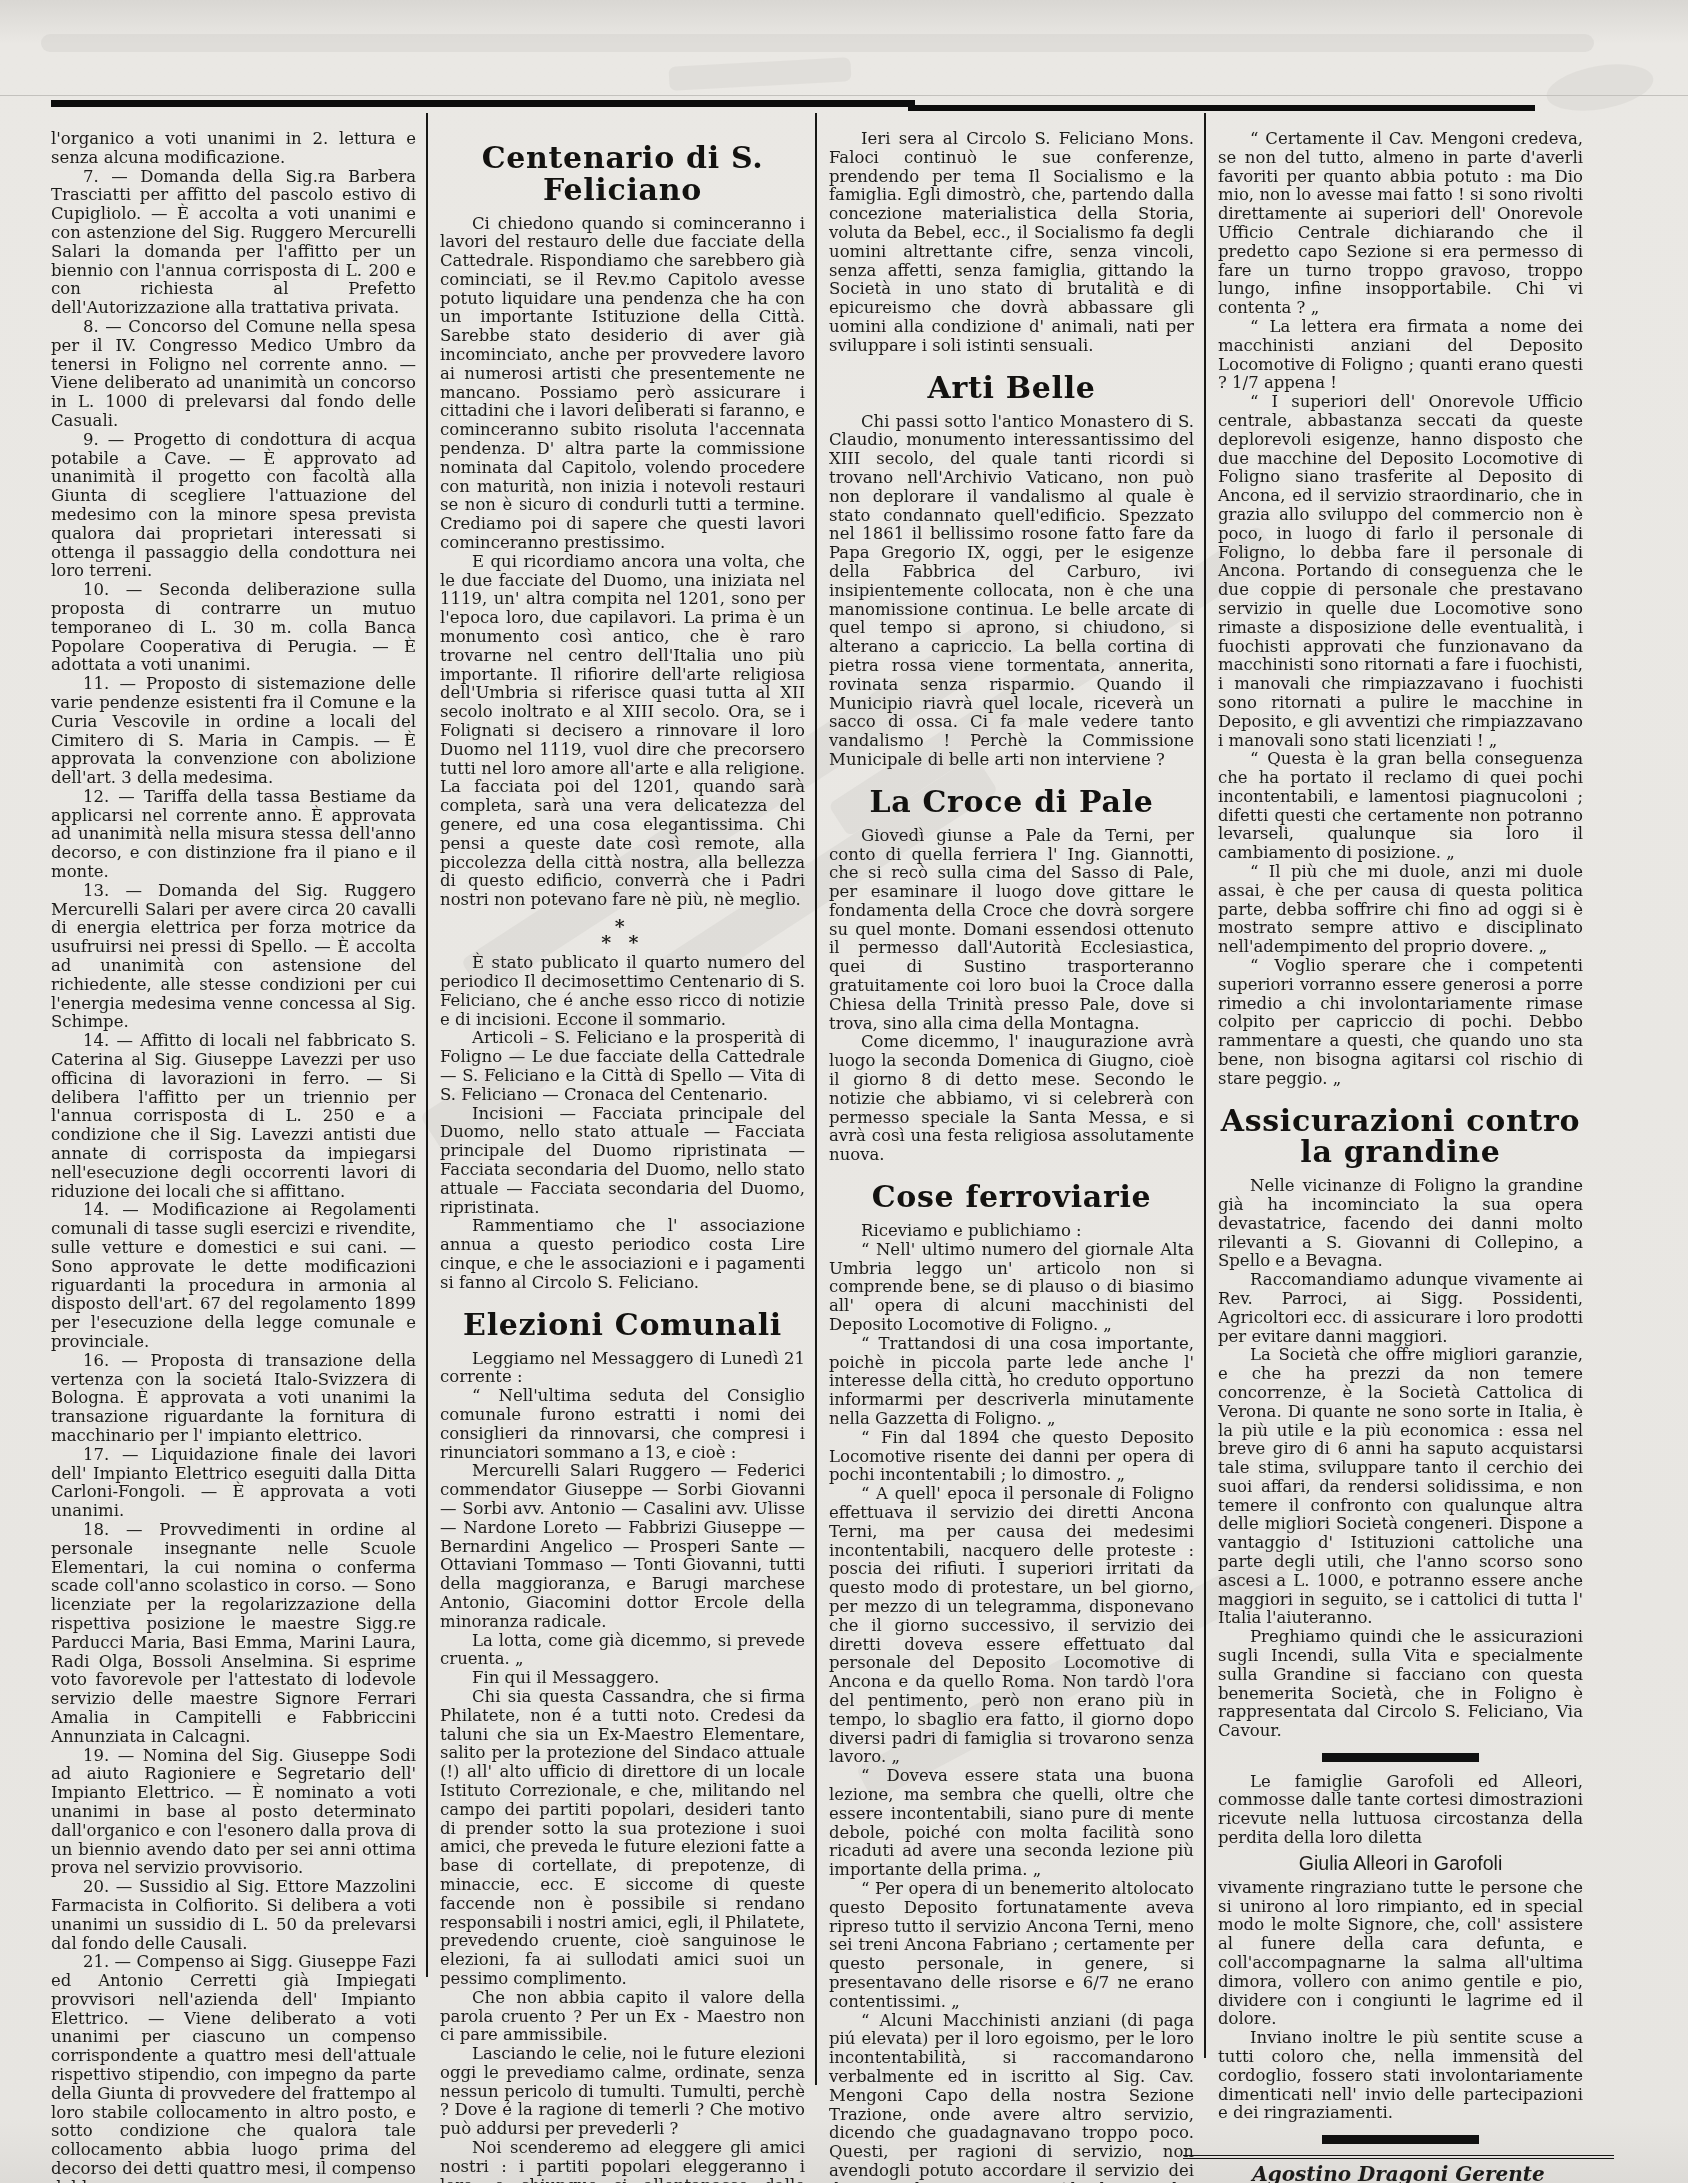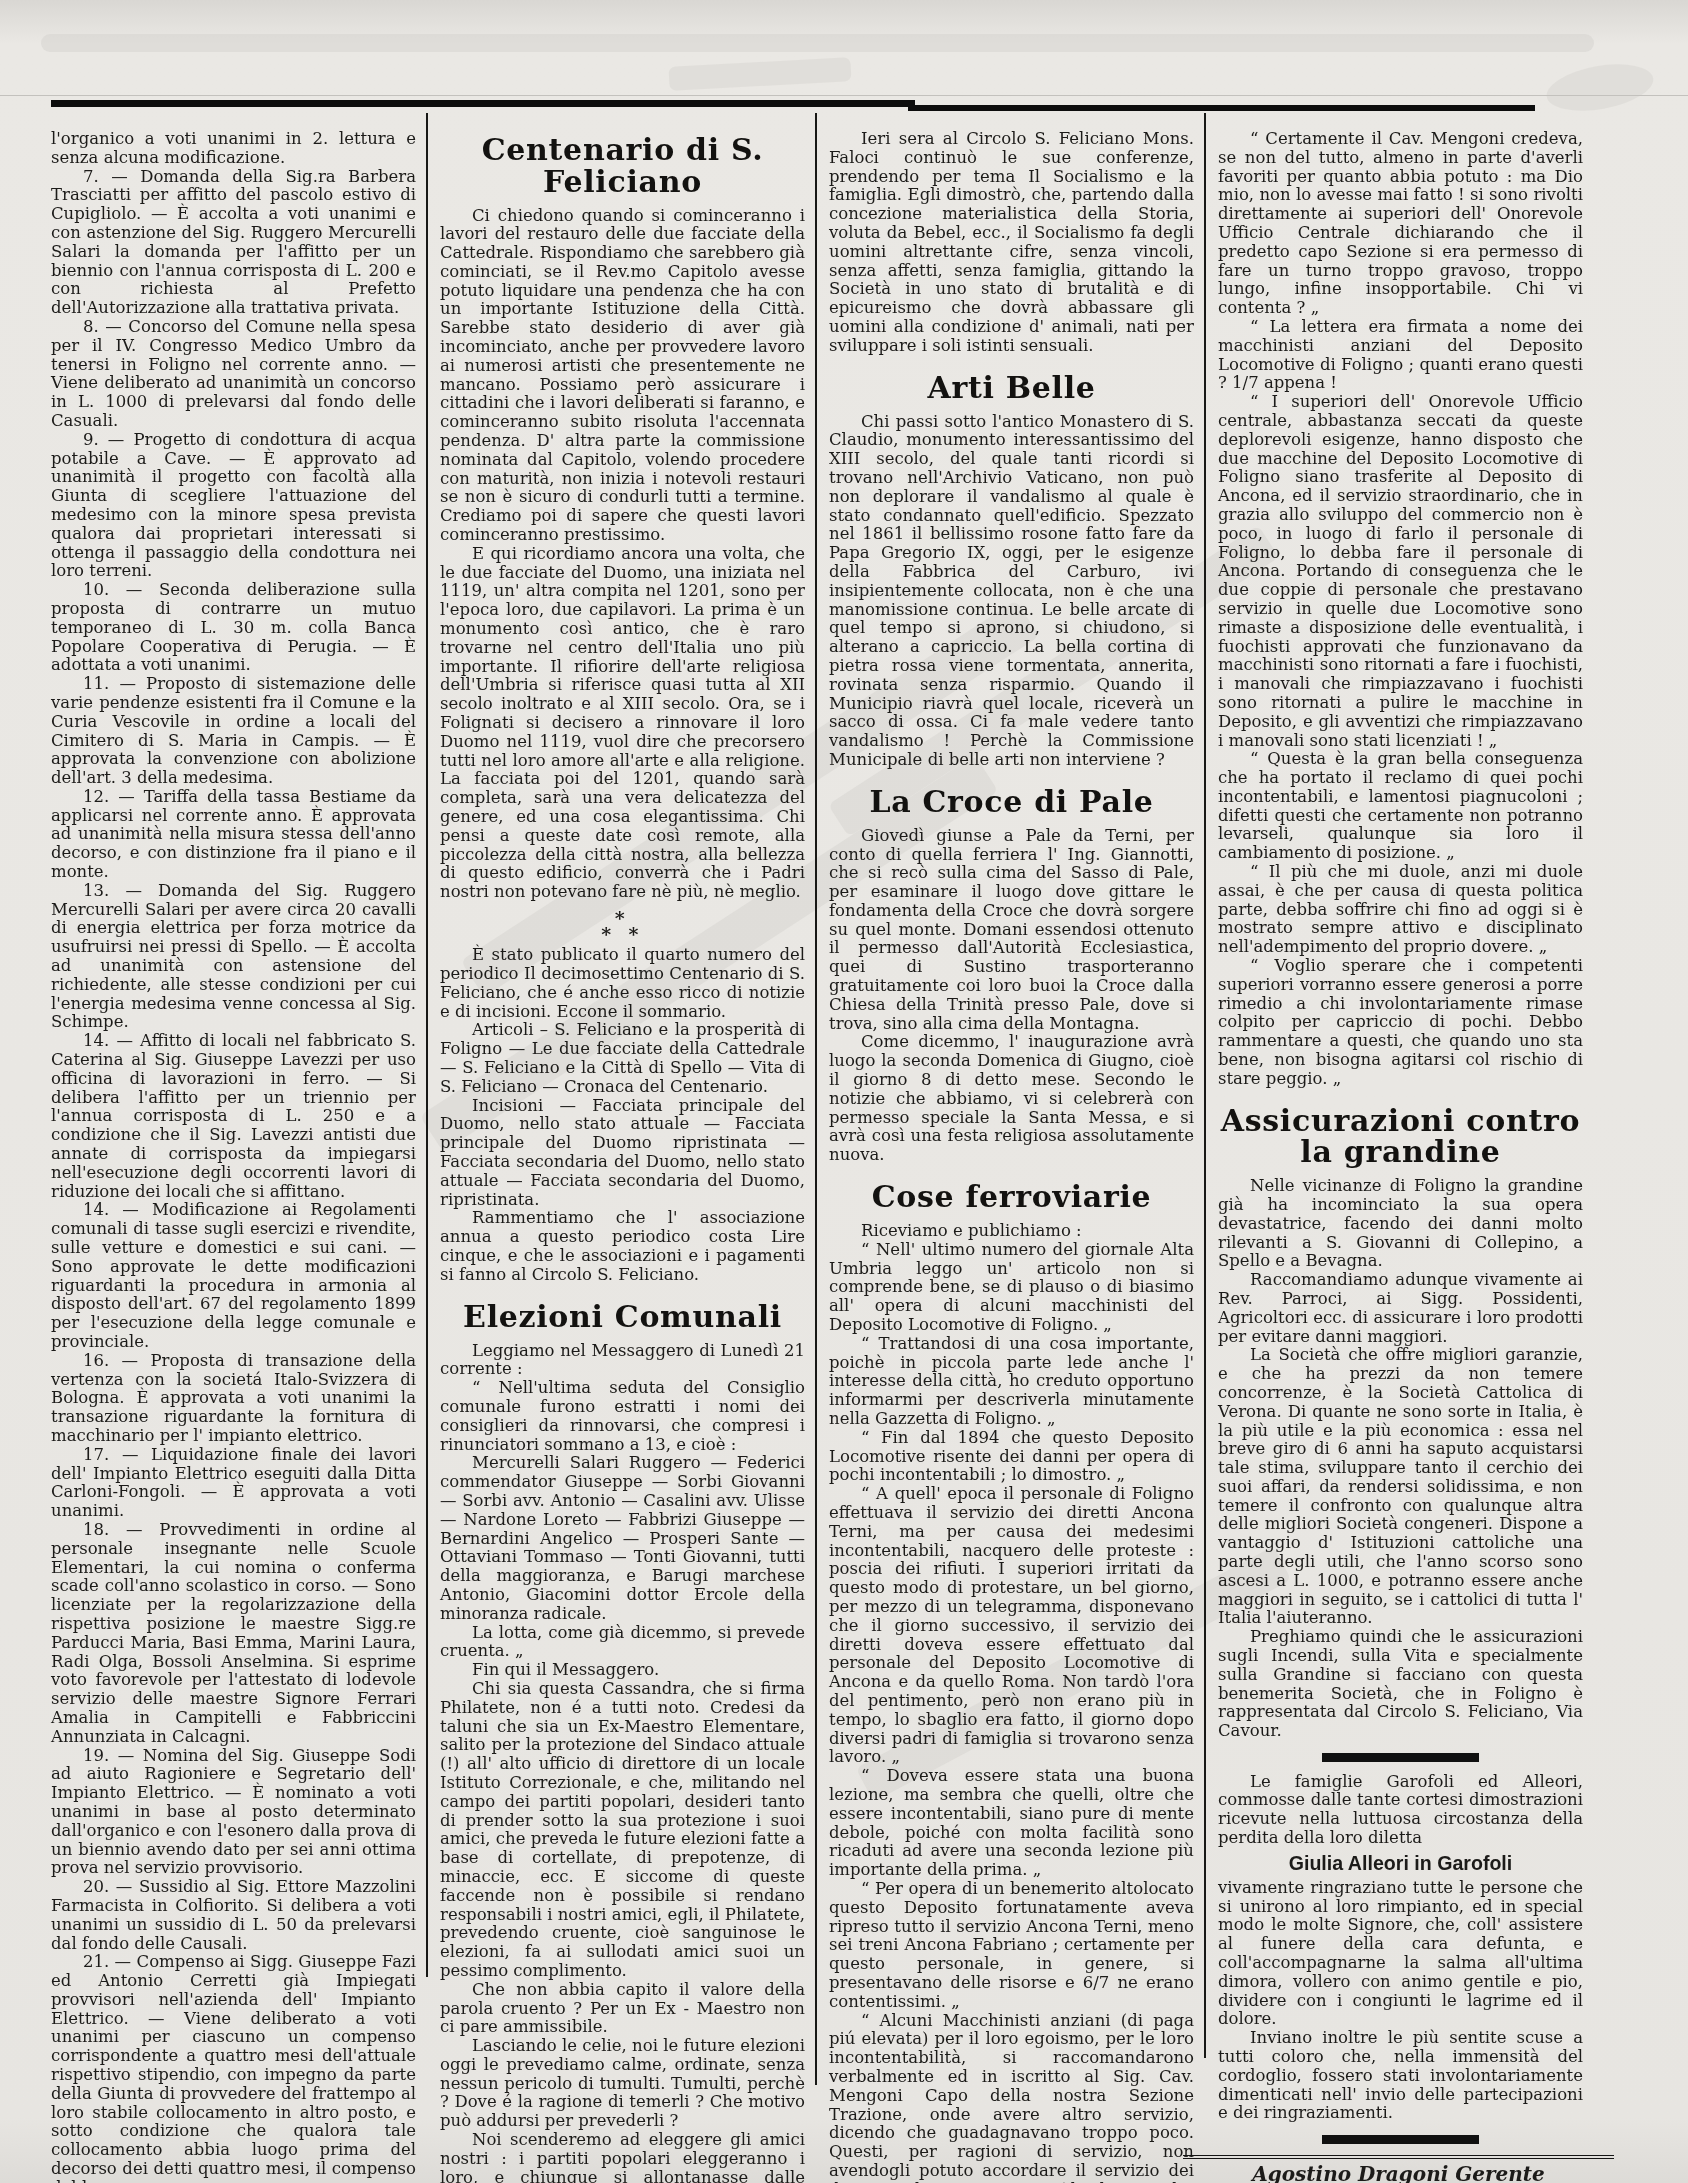--- a/index.html
+++ b/index.html
@@ -30,7 +30,7 @@
   .cont{text-indent:0;}
   .it{}
   .head{font-weight:700;font-size:30px;line-height:1.05;text-align:center;margin:16px 0 9.5px;letter-spacing:0.7px;color:#131210;}
-  .col .head:first-child{margin-top:4px;}
+  .col .head:first-child{margin-top:12px;}
   .asterism{text-align:center;white-space:pre-line;line-height:.85;font-size:19px;letter-spacing:5.4px;margin:8px 0 4px;font-weight:700;}
   .bar{height:8.8px;background:#101010;width:157px;margin:12px auto 10.8px;}
   .center-bold{font-family:"Liberation Sans","DejaVu Sans",sans-serif;font-weight:700;font-size:19.6px;text-align:center;text-indent:0;margin:4px 0;}

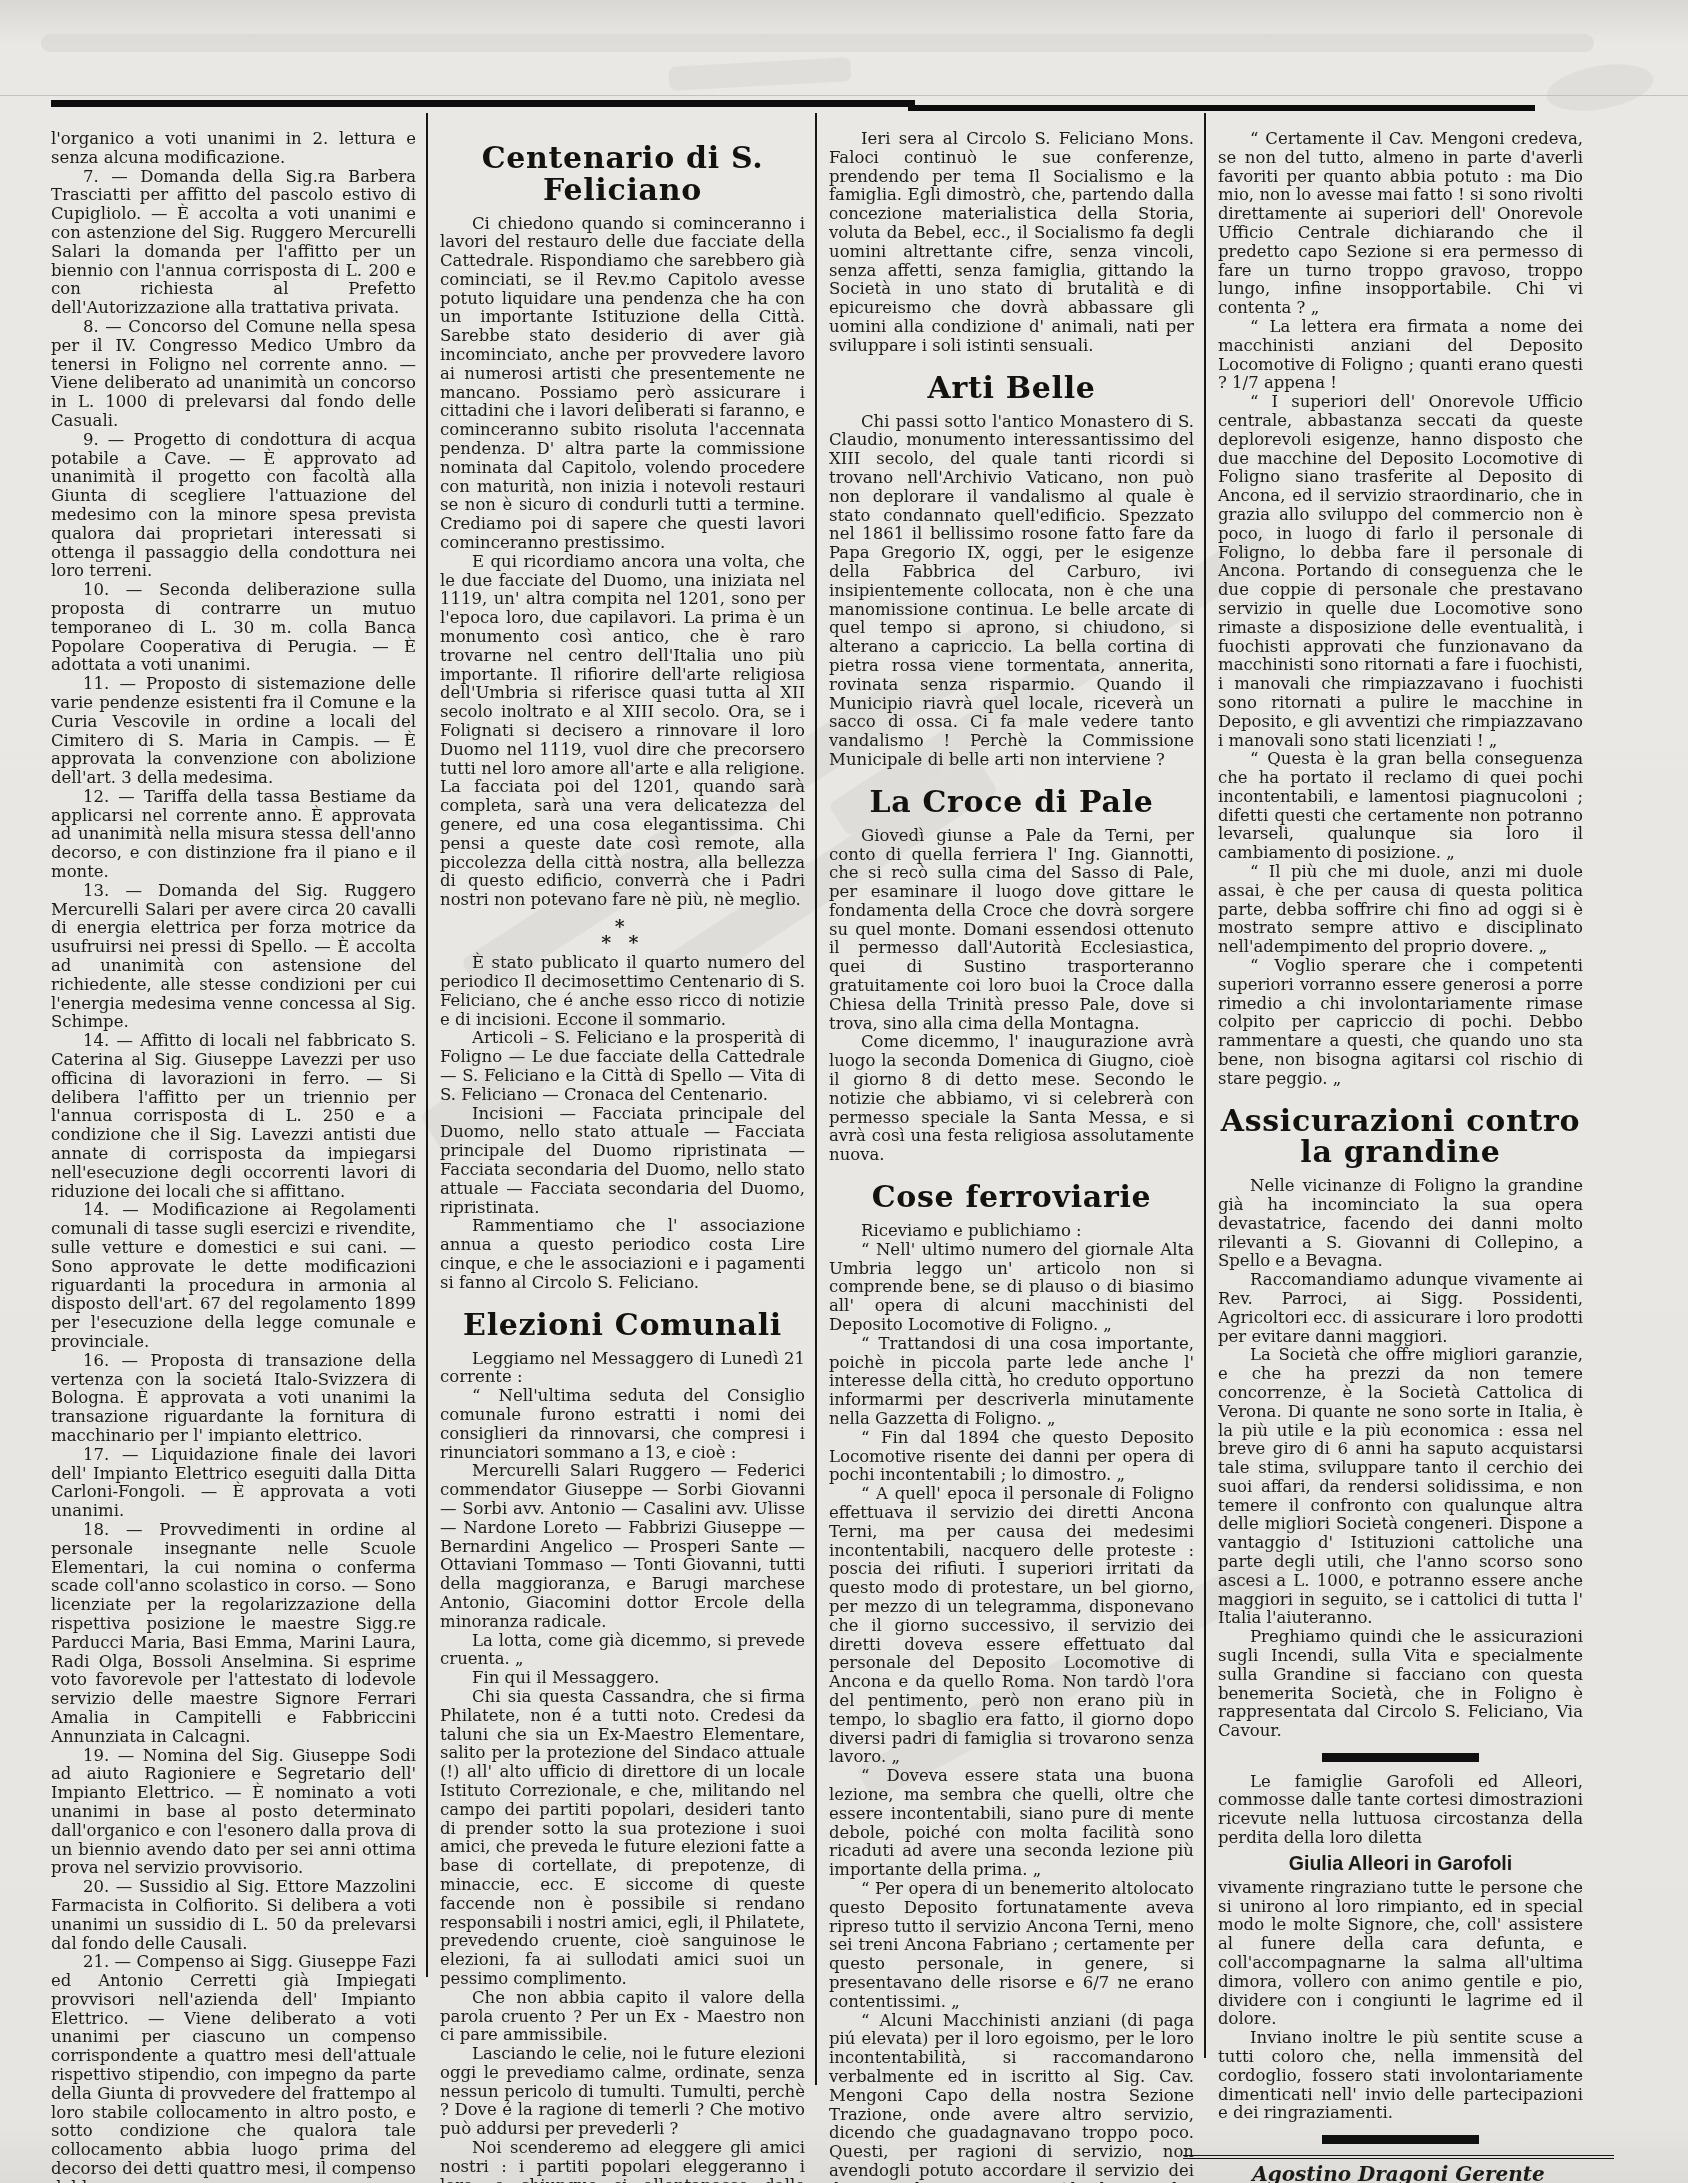--- a/index.html
+++ b/index.html
@@ -33,7 +33,7 @@
   .col .head:first-child{margin-top:12px;}
   .asterism{text-align:center;white-space:pre-line;line-height:.85;font-size:19px;letter-spacing:5.4px;margin:8px 0 4px;font-weight:700;}
   .bar{height:8.8px;background:#101010;width:157px;margin:12px auto 10.8px;}
-  .center-bold{font-family:"Liberation Sans","DejaVu Sans",sans-serif;font-weight:700;font-size:19.6px;text-align:center;text-indent:0;margin:4px 0;}
+  .center-bold{font-family:"Liberation Sans","DejaVu Sans",sans-serif;font-weight:400;font-size:19.6px;text-align:center;text-indent:0;margin:4px 0;}
   .footer-rule{border-top:4px double #151515;border-bottom:4px double #151515;margin:8px -31px 0 -35px;padding:3.4px 6.8px 4.7px;text-align:center;}
   .footer-rule span{font-style:italic;font-weight:700;font-size:20px;}
 </style>

